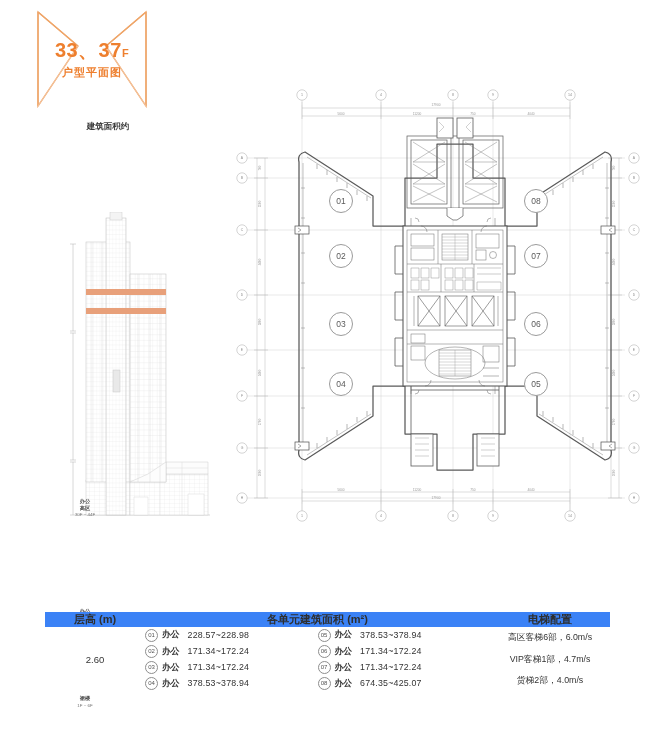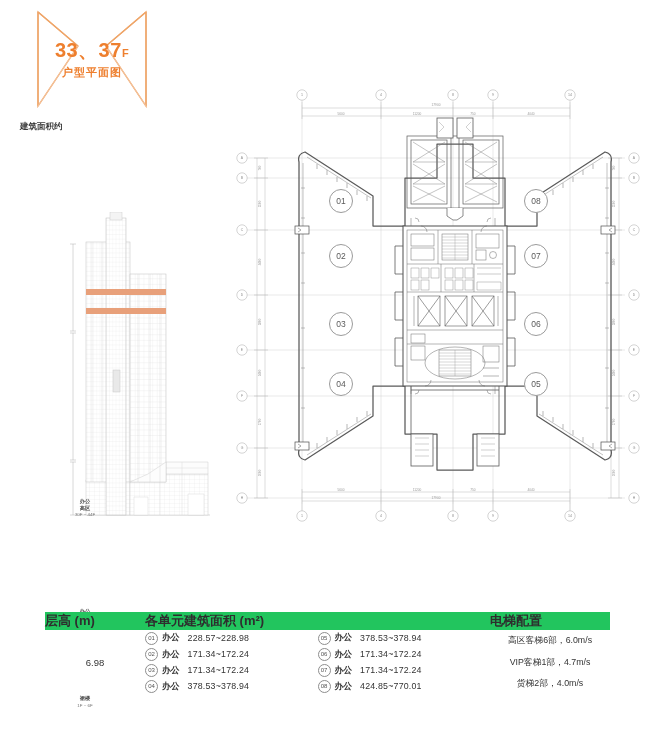--- a/index.html
+++ b/index.html
@@ -32,7 +32,7 @@
     font-family:Liberation Serif, serif;
   }
   #area-caption{
-    position:absolute;left:20px;top:120px;width:176px;
+    position:absolute;left:20px;top:120px;width:176px;text-align:center;
     line-height:1.5;
   }
   .area-label{font-size:8.5px;color:#3b3b3b;font-weight:bold;}

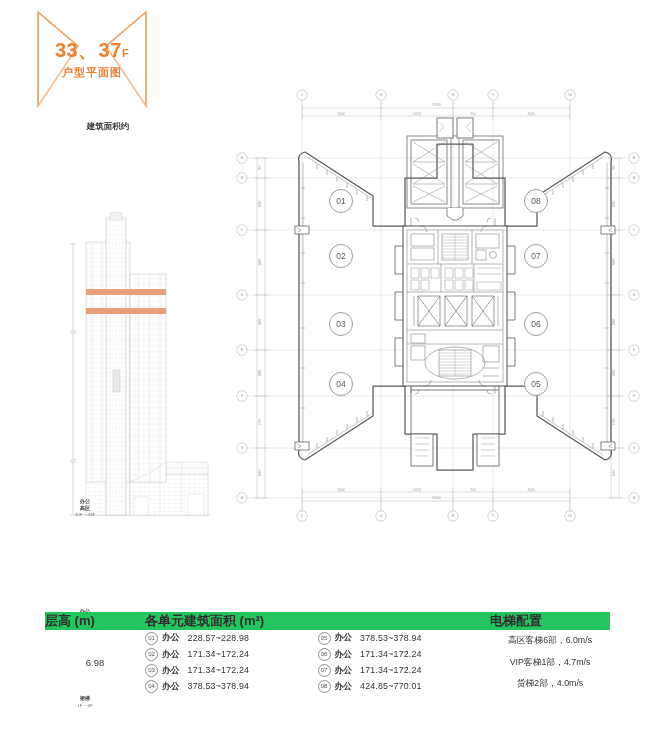--- a/index.html
+++ b/index.html
@@ -77,9 +77,9 @@
   .thead-row th{
     border-top:1.1px solid #cfcfcf;
     border-bottom:1.1px solid #cfcfcf;
-    font-size:13px;font-weight:bold;color:#2e2e2e;
-    padding:8px 0;text-align:left;
-    background:#22c55e;
+    font-size:11px;font-weight:bold;color:#2e2e2e;
+    padding:8px 0;text-align:center;
+    background:#3b82f6;
   }
   .col-sep{border-left:1px solid #d9d9d9;}
   .row-sep{border-top:1px solid #e4e4e4;}

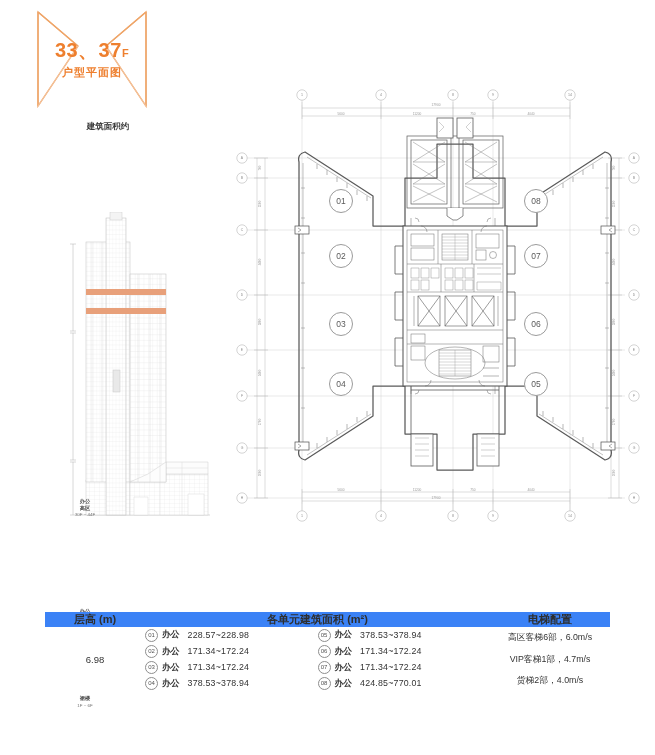--- a/index.html
+++ b/index.html
@@ -676,7 +676,7 @@
   </thead>
   <tbody>
     <tr>
-      <td class="floor-h" rowspan="4">6.98</td>
+      <td class="floor-h" rowspan="4">2.60</td>
       <td class="unit-cell col-sep">
         <span class="unit-num">01</span><span class="unit-type">办公</span><span class="unit-area">228.57~228.98</span>
       </td>

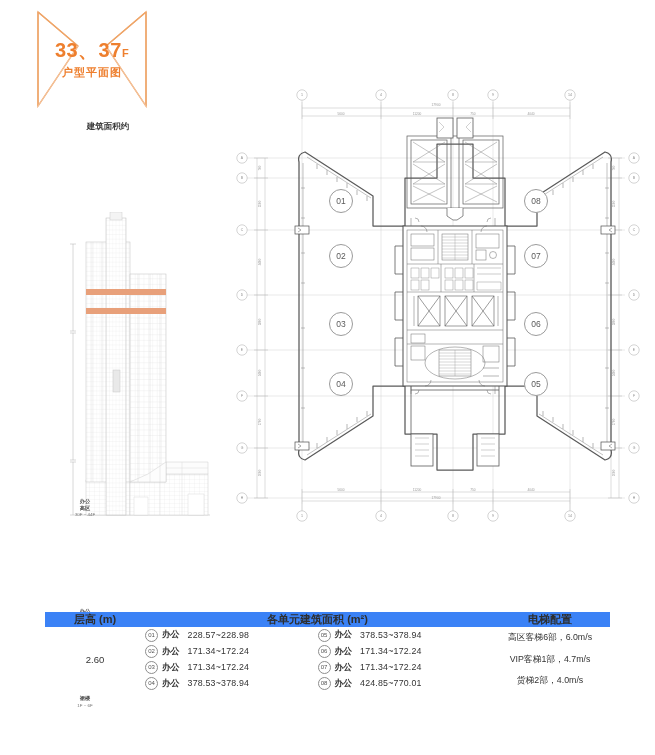--- a/index.html
+++ b/index.html
@@ -710,7 +710,7 @@
         <span class="unit-num">04</span><span class="unit-type">办公</span><span class="unit-area">378.53~378.94</span>
       </td>
       <td class="unit-cell col-sep row-sep tbl-bottom">
-        <span class="unit-num">08</span><span class="unit-type">办公</span><span class="unit-area">424.85~770.01</span>
+        <span class="unit-num">08</span><span class="unit-type">办公</span><span class="unit-area">674.35~425.07</span>
       </td>
     </tr>
   </tbody>

